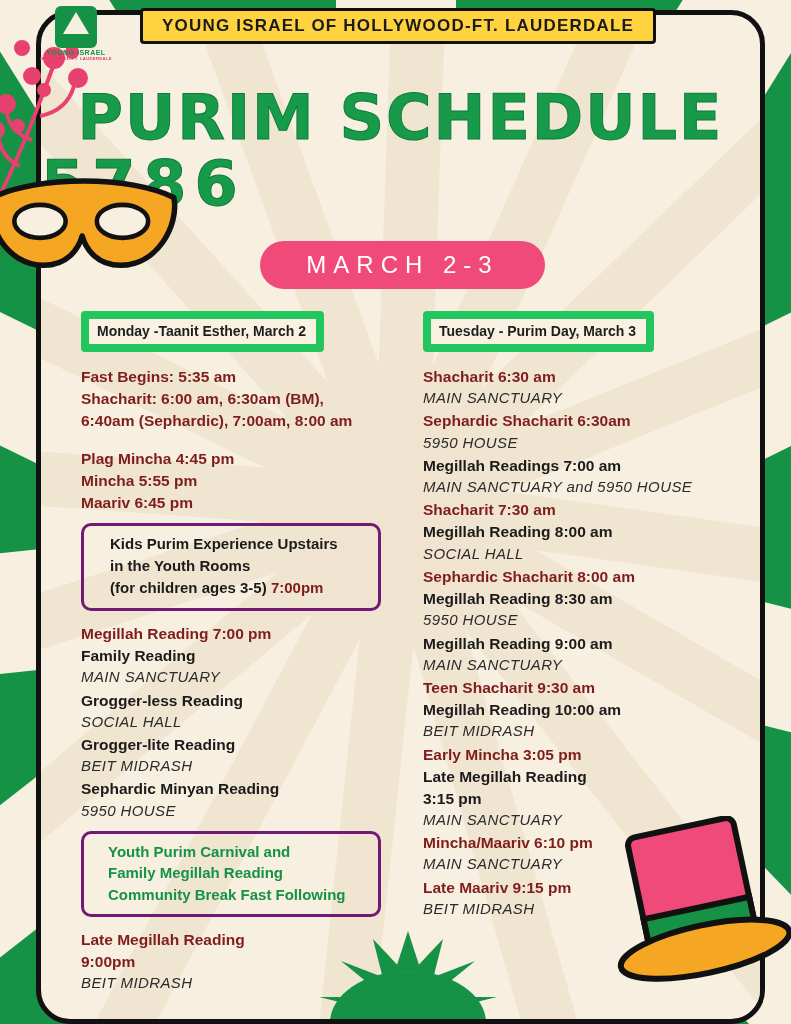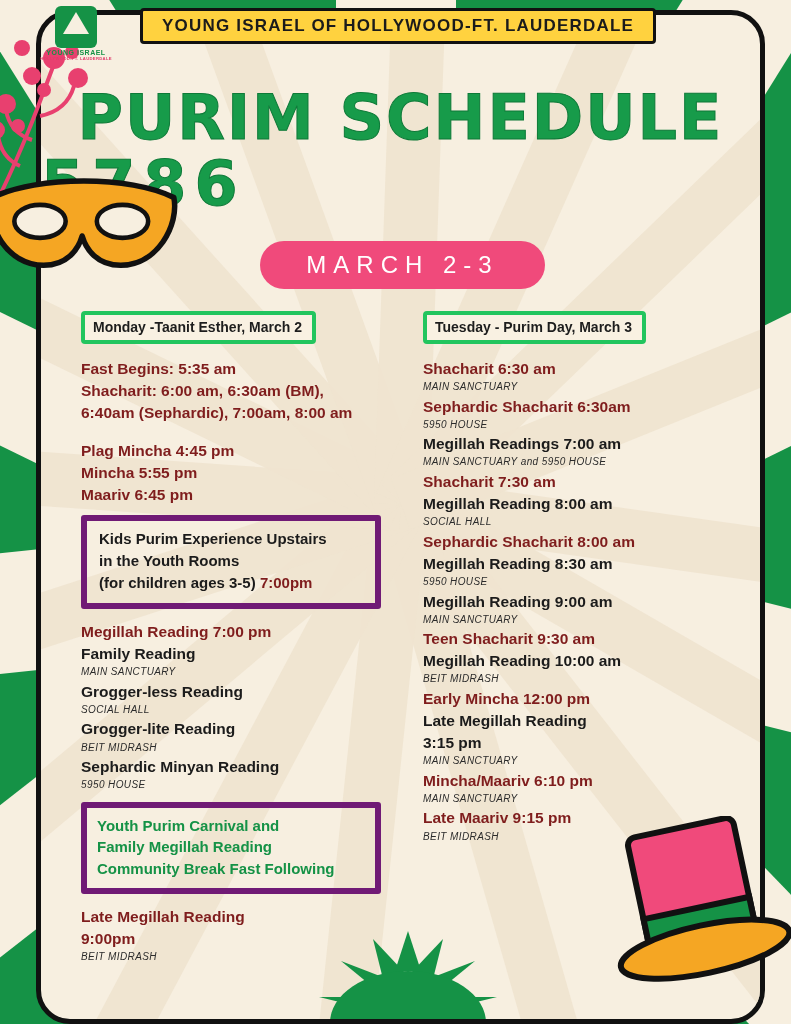--- a/index.html
+++ b/index.html
@@ -227,7 +227,7 @@
 
   .day-header {
     display: inline-block;
-    border: 4px solid #22c55e;
+    border: 8px solid #22c55e;
     border-radius: 4px;
     padding: 4px 10px 5px 8px;
     background: #f9f1e2;

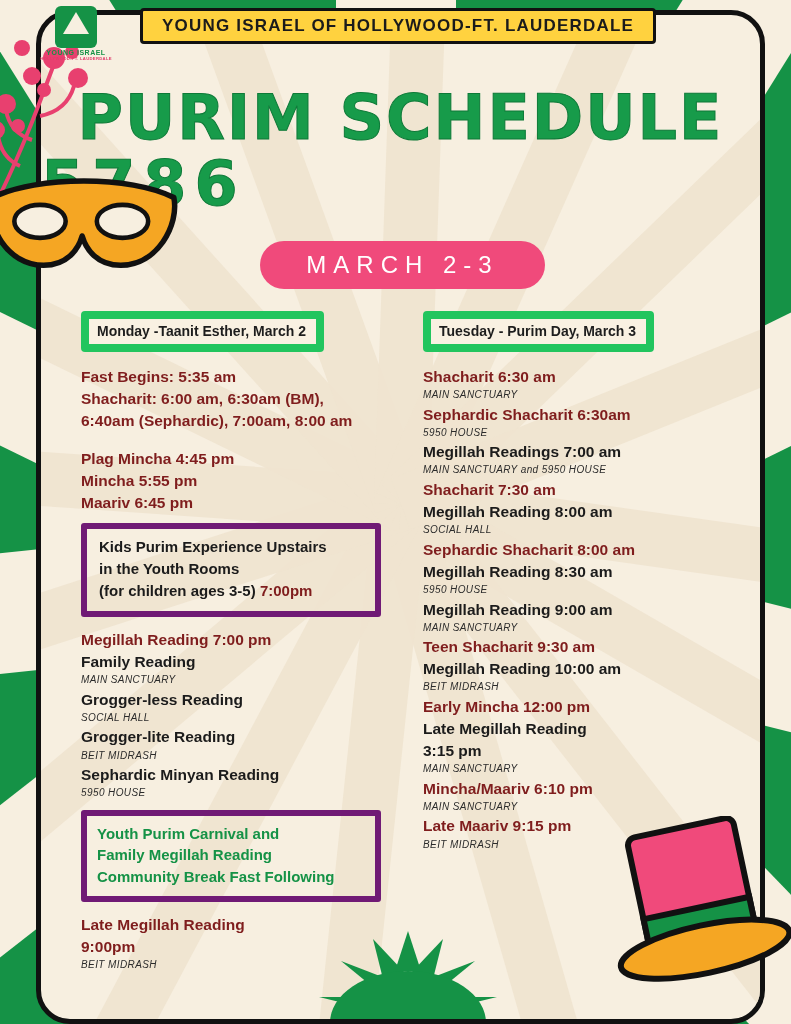--- a/index.html
+++ b/index.html
@@ -254,7 +254,7 @@
   .loc {
     color: #2b2b2b;
     font-style: italic;
-    font-size: 10px;
+    font-size: 15px;
     letter-spacing: 0.4px;
     margin-bottom: 2px;
   }

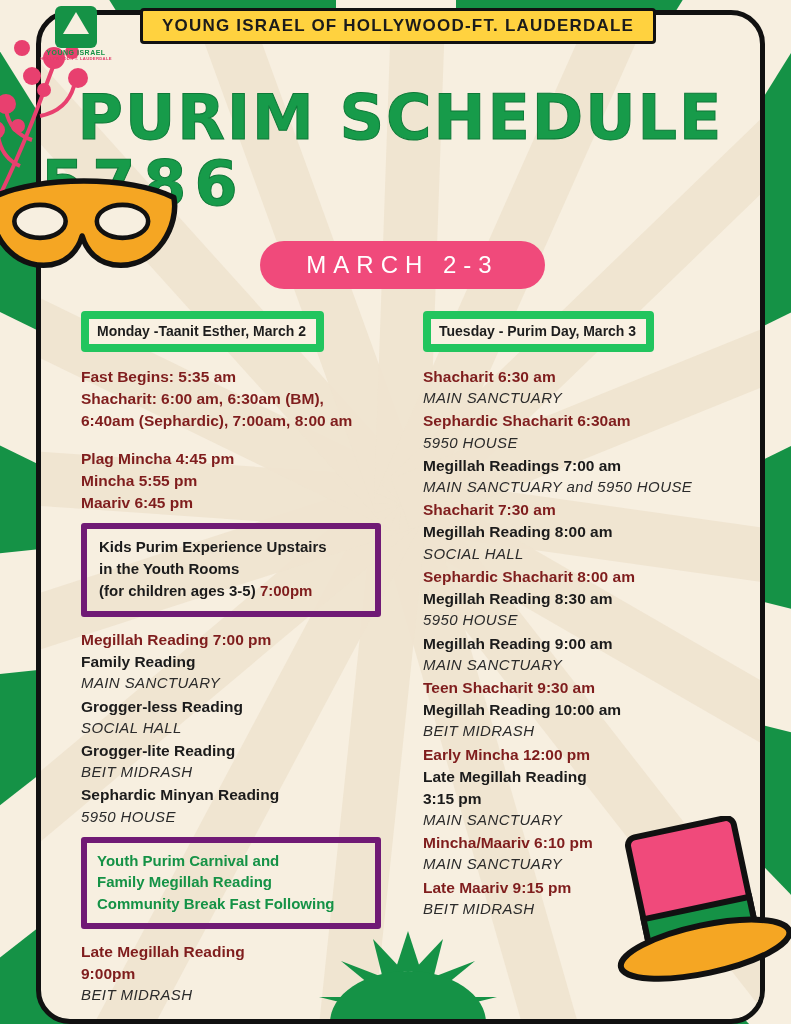--- a/index.html
+++ b/index.html
@@ -261,9 +261,9 @@
   .gap { height: 16px; }
 
   .box {
-    border: 6px solid #701a75;
-    border-radius: 3px;
-    padding: 8px 10px;
+    border: 3px solid #701a75;
+    border-radius: 10px;
+    padding: 8px 24px;
     margin: 10px 0 12px 0;
   }
   .box .dark { font-size: 15px; }

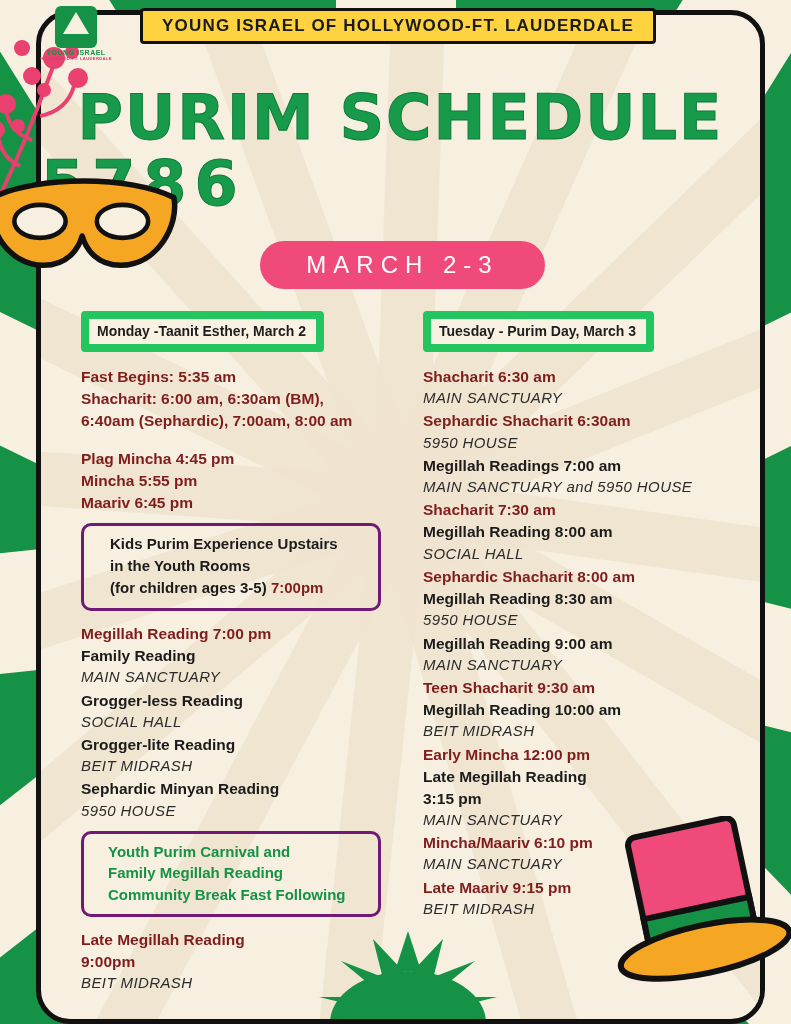--- a/index.html
+++ b/index.html
@@ -380,7 +380,7 @@
           <div class="line pink">Teen Shacharit 9:30 am</div>
           <div class="line dark">Megillah Reading 10:00 am</div>
           <div class="line loc">BEIT MIDRASH</div>
-          <div class="line pink">Early Mincha 12:00 pm</div>
+          <div class="line pink">Early Mincha 3:05 pm</div>
           <div class="line dark">Late Megillah Reading</div>
           <div class="line dark">3:15 pm</div>
           <div class="line loc">MAIN SANCTUARY</div>

